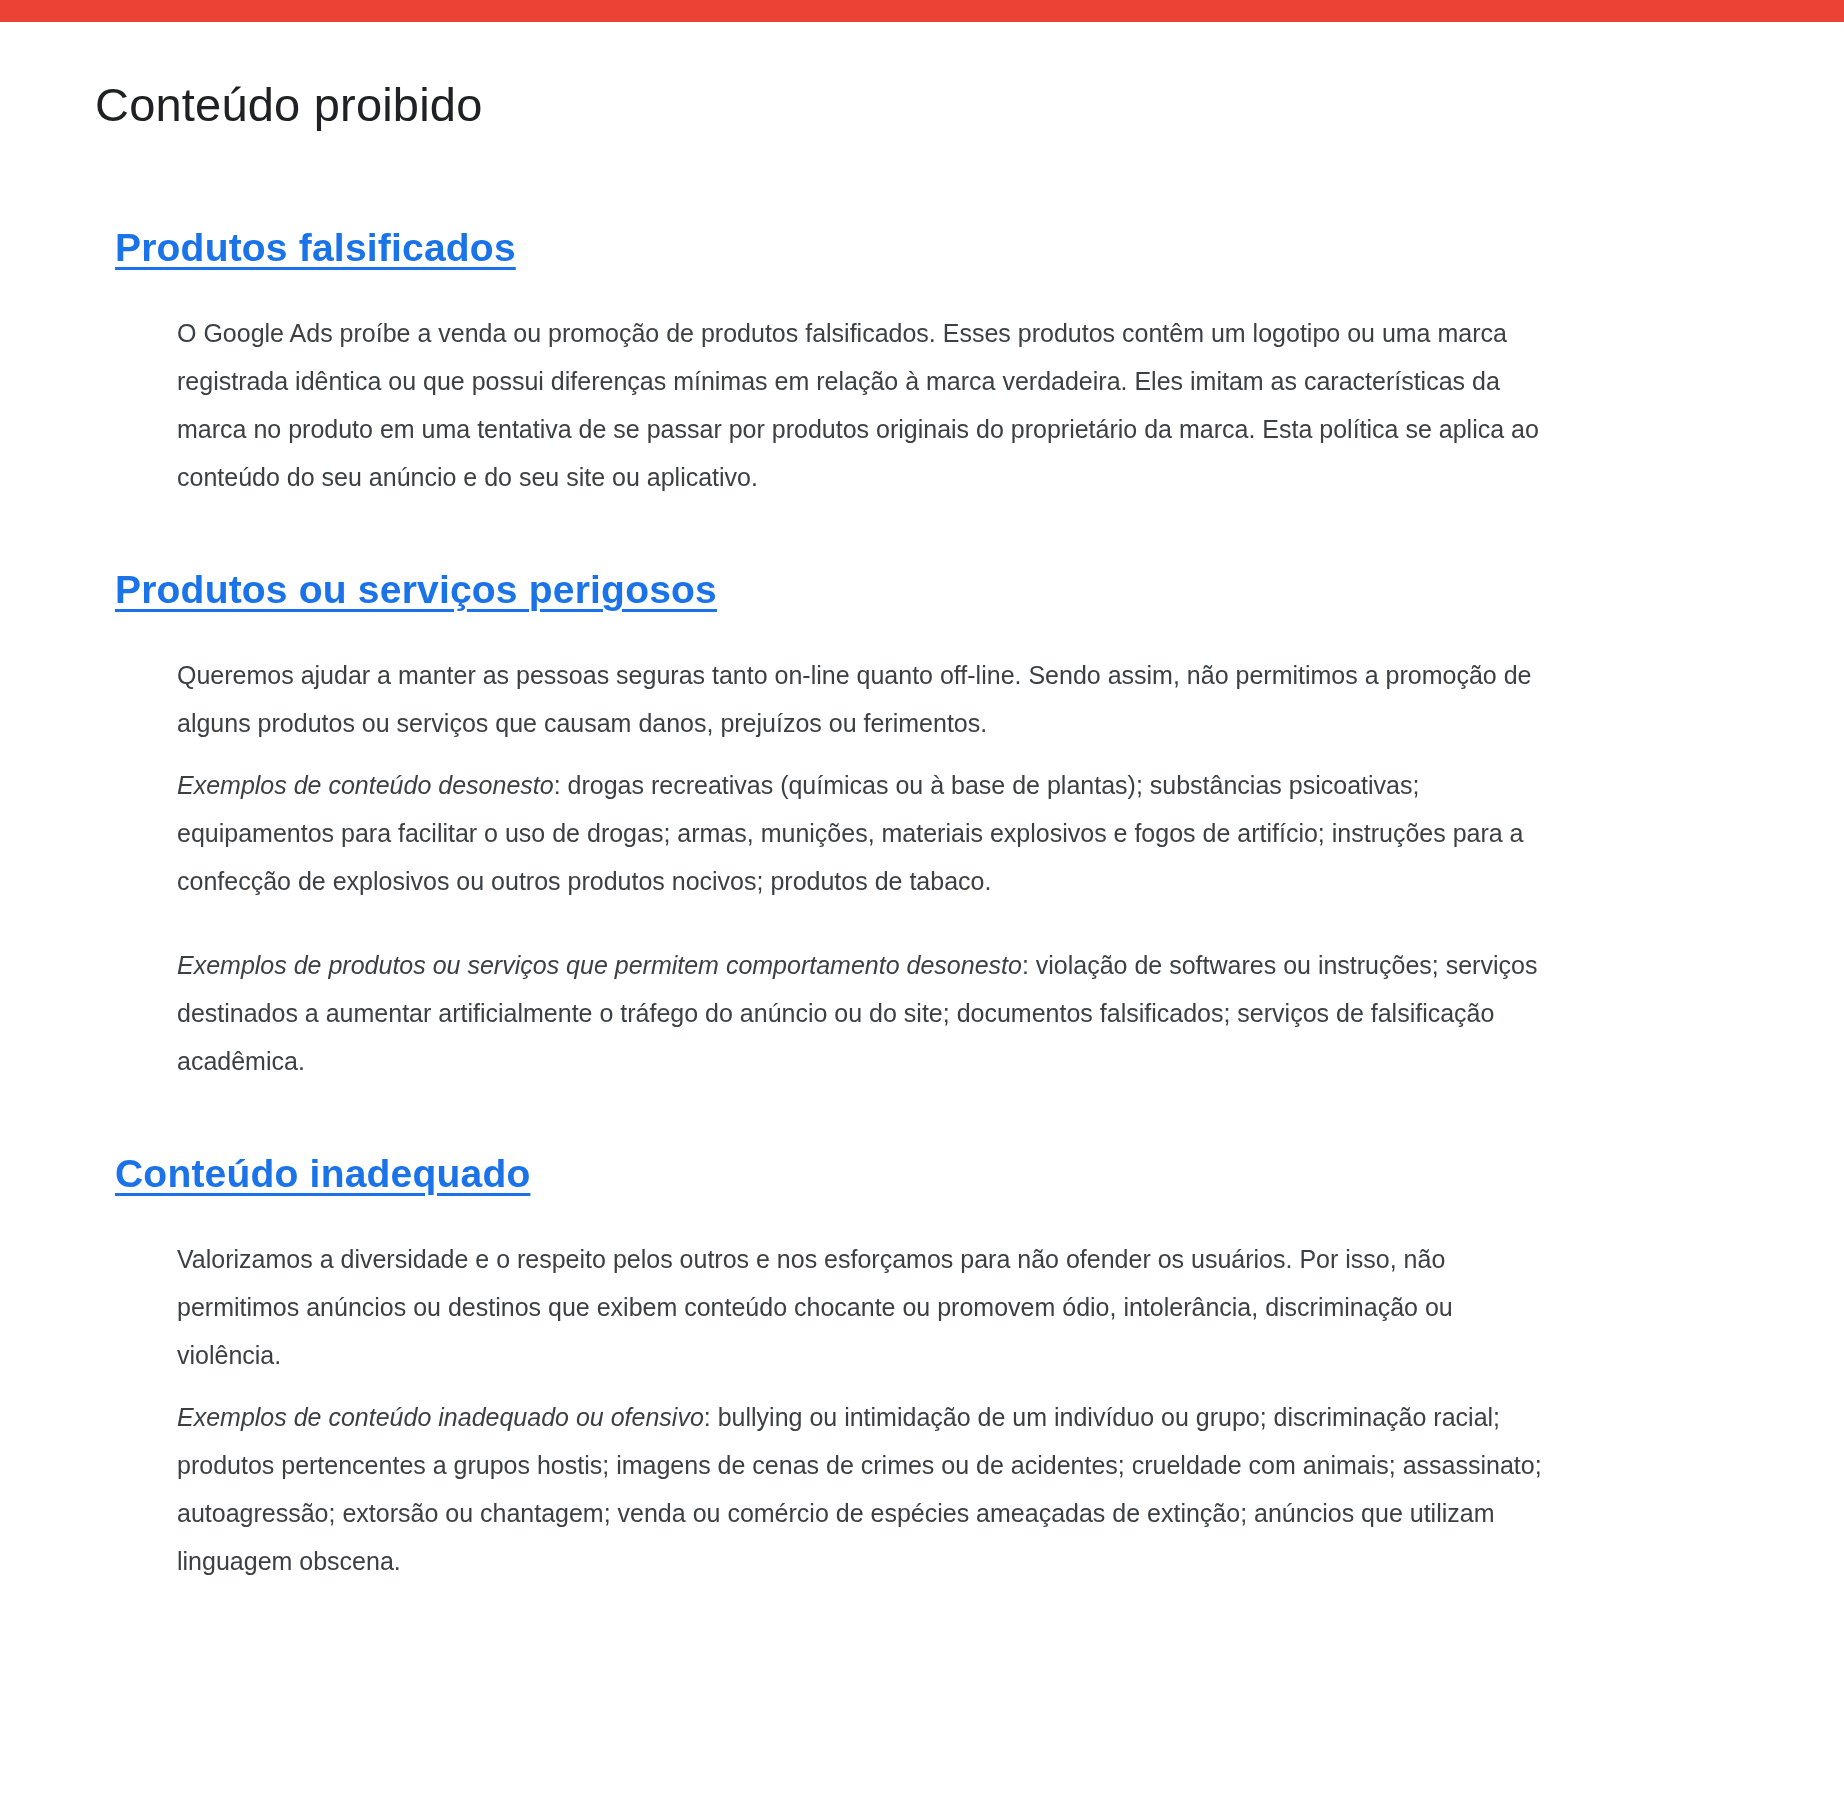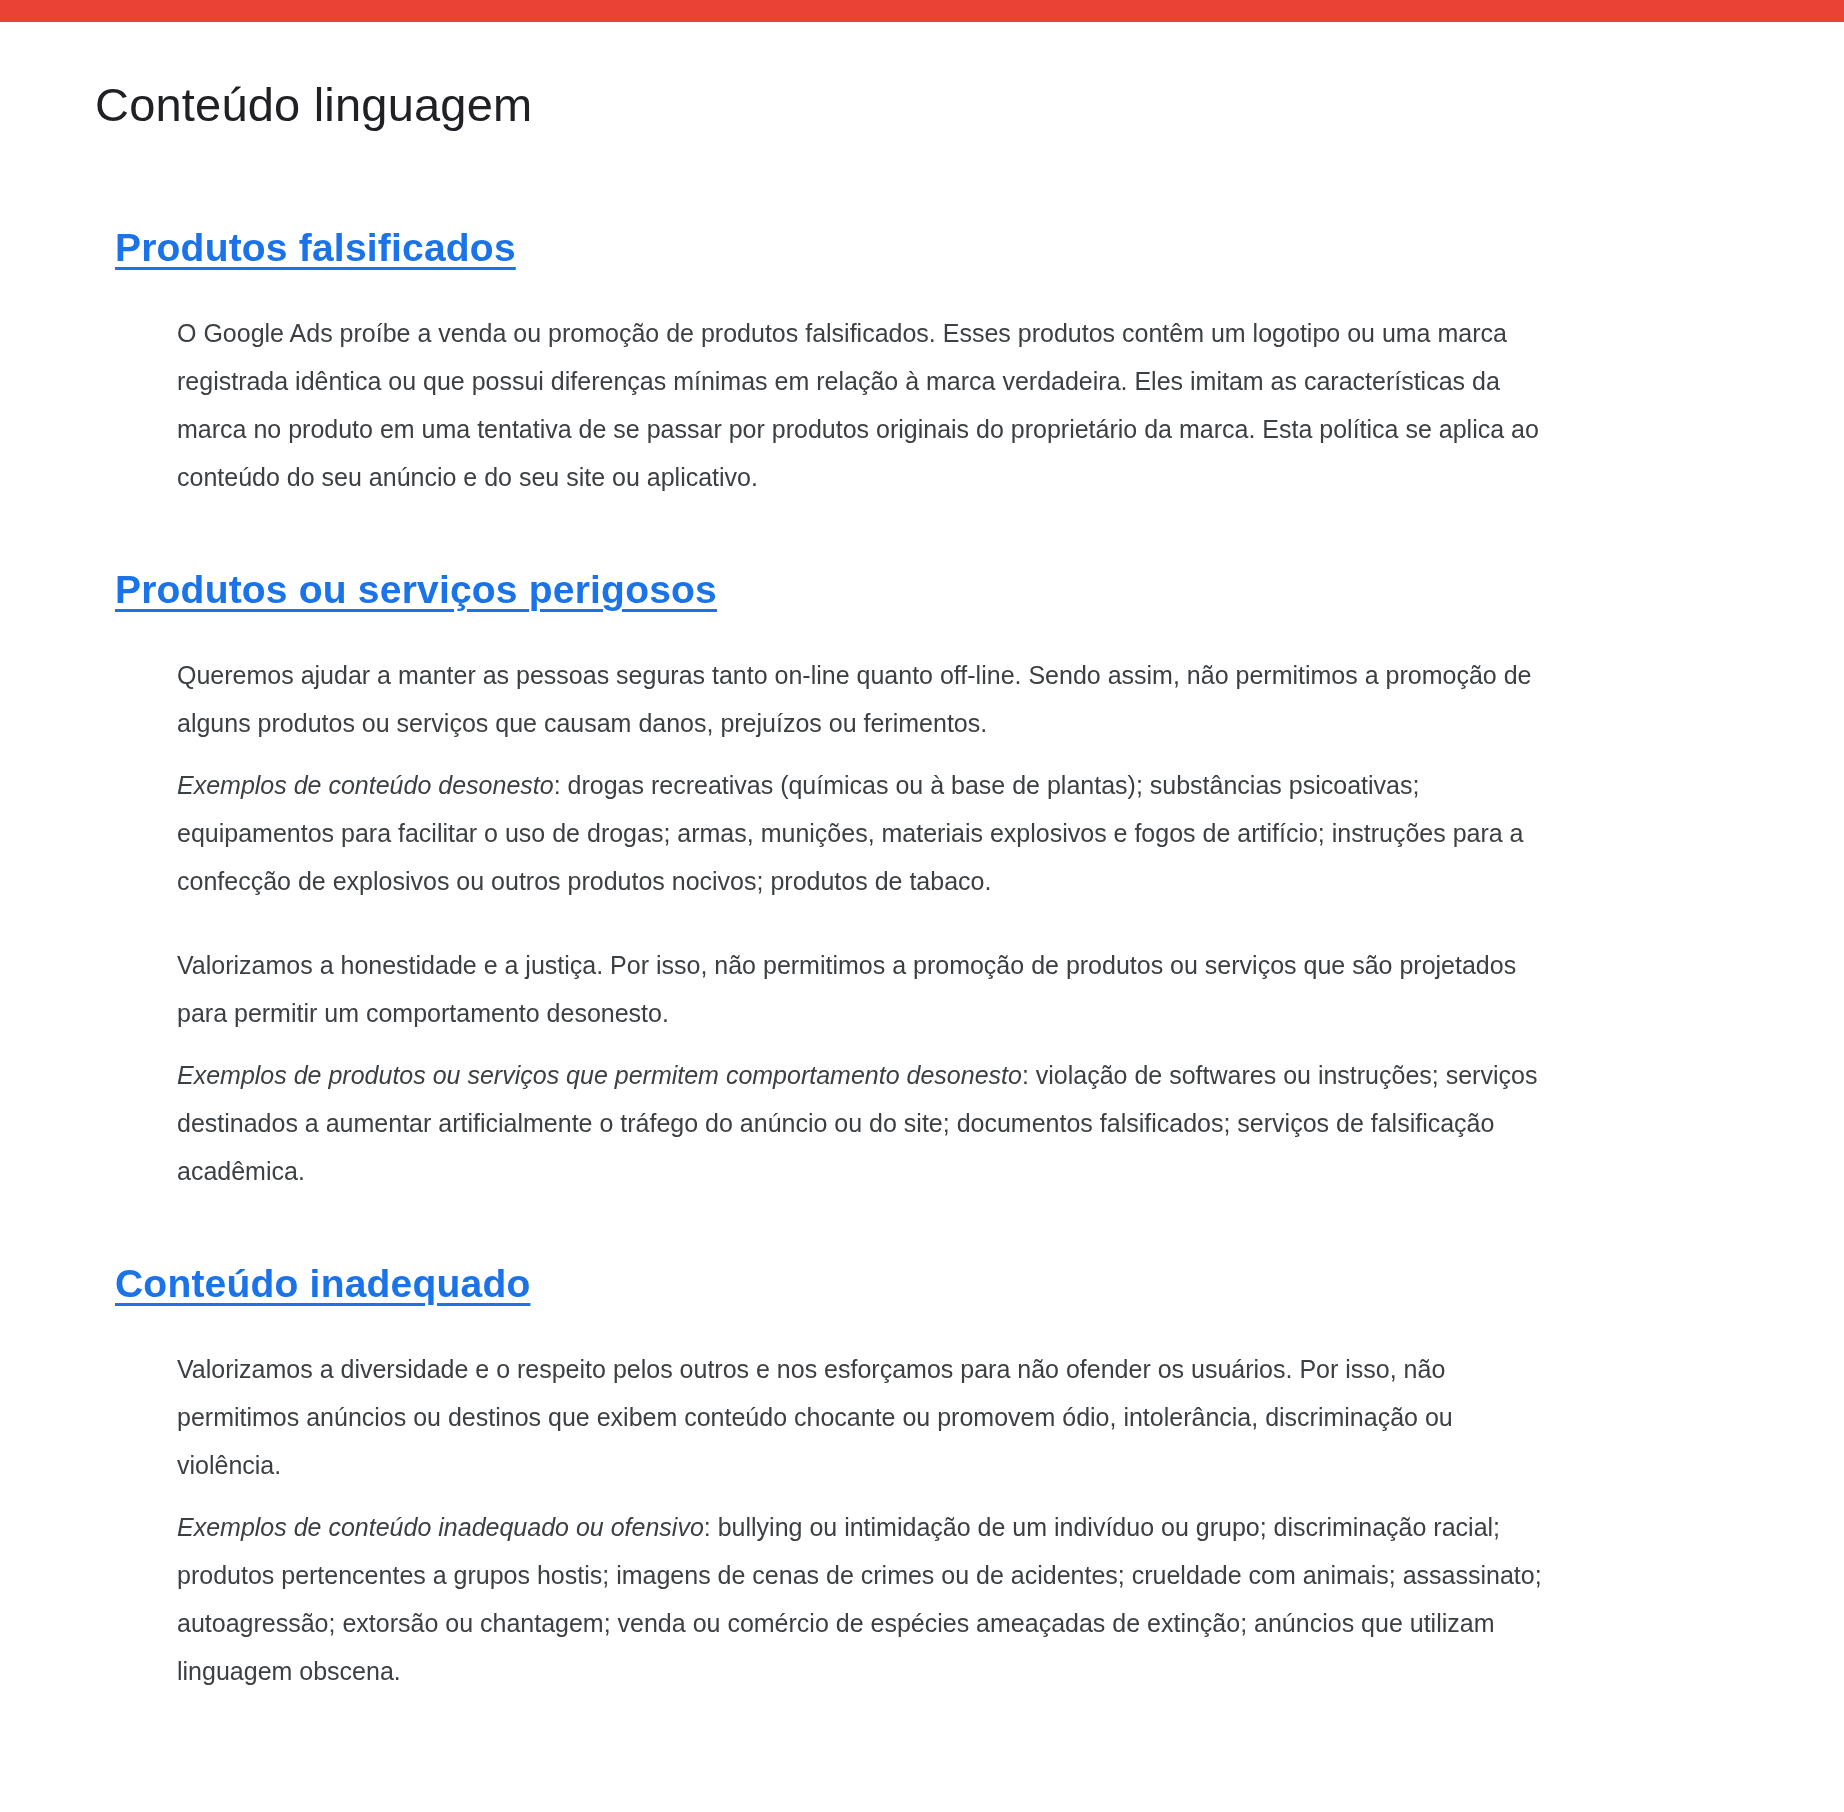--- a/index.html
+++ b/index.html
@@ -68,7 +68,7 @@
 
 <div class="page">
 
-  <h1 class="page-title">Conteúdo linguagem</h1>
+  <h1 class="page-title">Conteúdo proibido</h1>
 
   <section>
     <h2 class="section-heading">

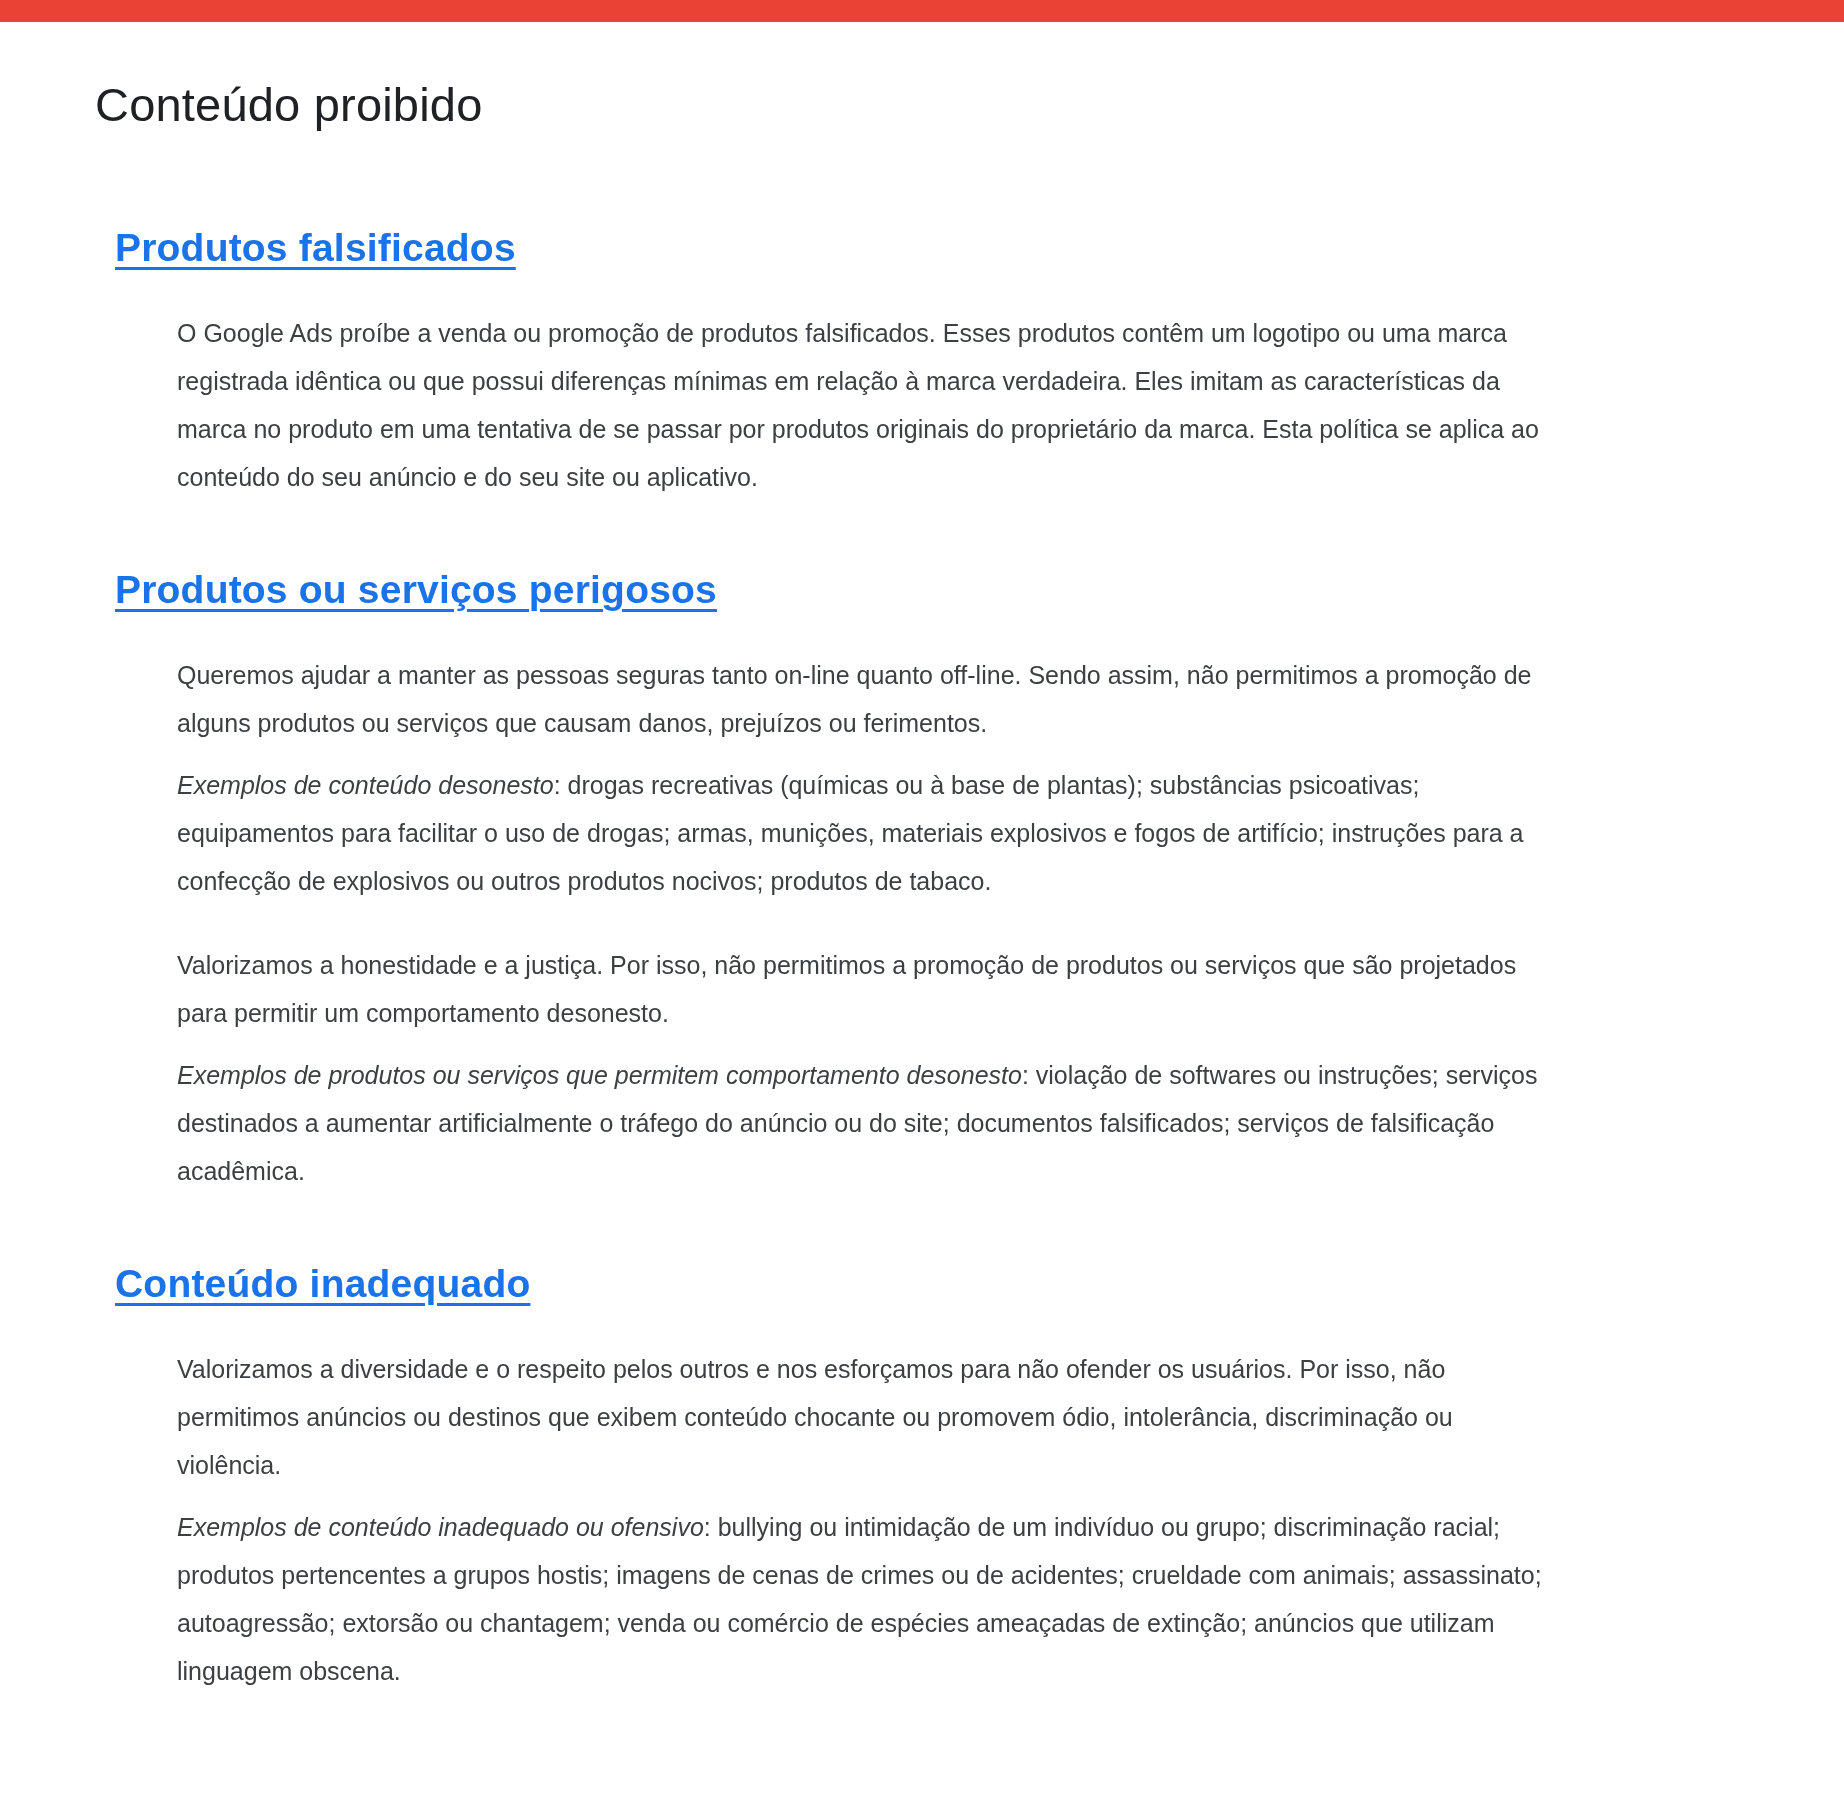--- a/index.html
+++ b/index.html
@@ -93,9 +93,6 @@
 
   <section>
     <p class="body-p">
-      <span>Valorizamos a honestidade e a justiça. Por isso, não permitimos a promoção de produtos ou serviços que são projetados para permitir um comportamento desonesto.</span>
-    </p>
-    <p class="body-p">
       <em>Exemplos de produtos ou serviços que permitem comportamento desonesto</em><span>: violação de softwares ou instruções; serviços destinados a aumentar artificialmente o tráfego do anúncio ou do site; documentos falsificados; serviços de falsificação acadêmica.</span>
     </p>
   </section>

